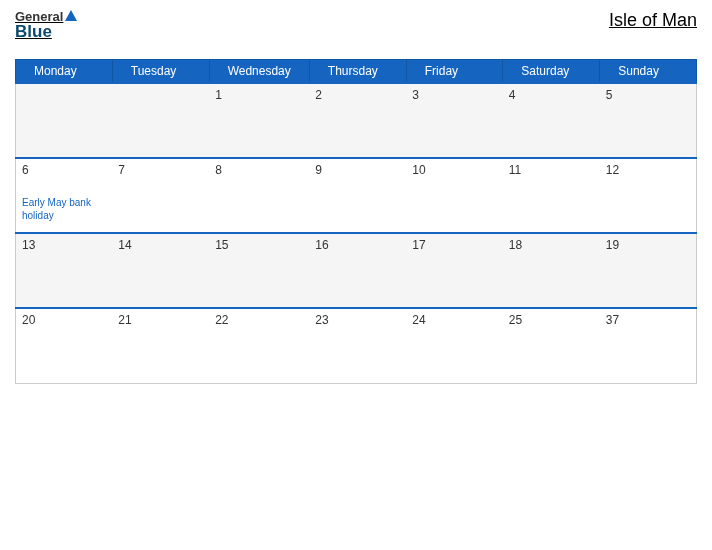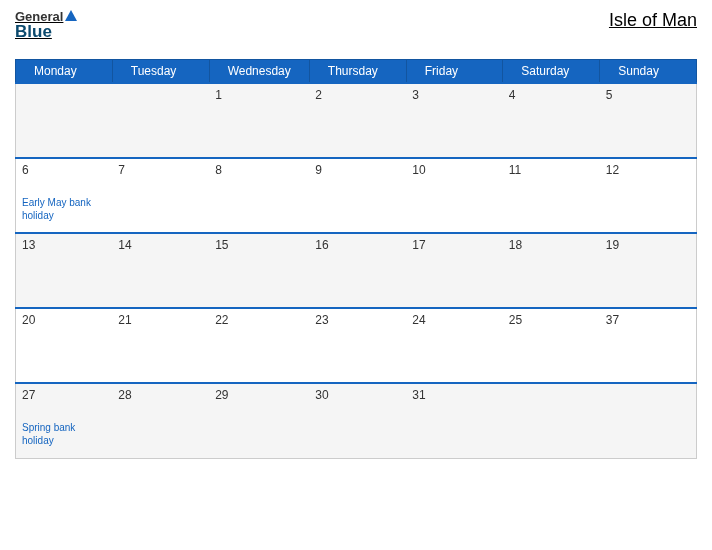--- a/index.html
+++ b/index.html
@@ -220,26 +220,6 @@
             <span class="day-number">37</span>
           </td>
         </tr>
-        <tr>
-          <td>
-            <span class="day-number">27</span>
-            <span class="event-text">Spring bank holiday</span>
-          </td>
-          <td>
-            <span class="day-number">28</span>
-          </td>
-          <td>
-            <span class="day-number">29</span>
-          </td>
-          <td>
-            <span class="day-number">30</span>
-          </td>
-          <td>
-            <span class="day-number">31</span>
-          </td>
-          <td></td>
-          <td></td>
-        </tr>
       </tbody>
   </table>
 </div>

